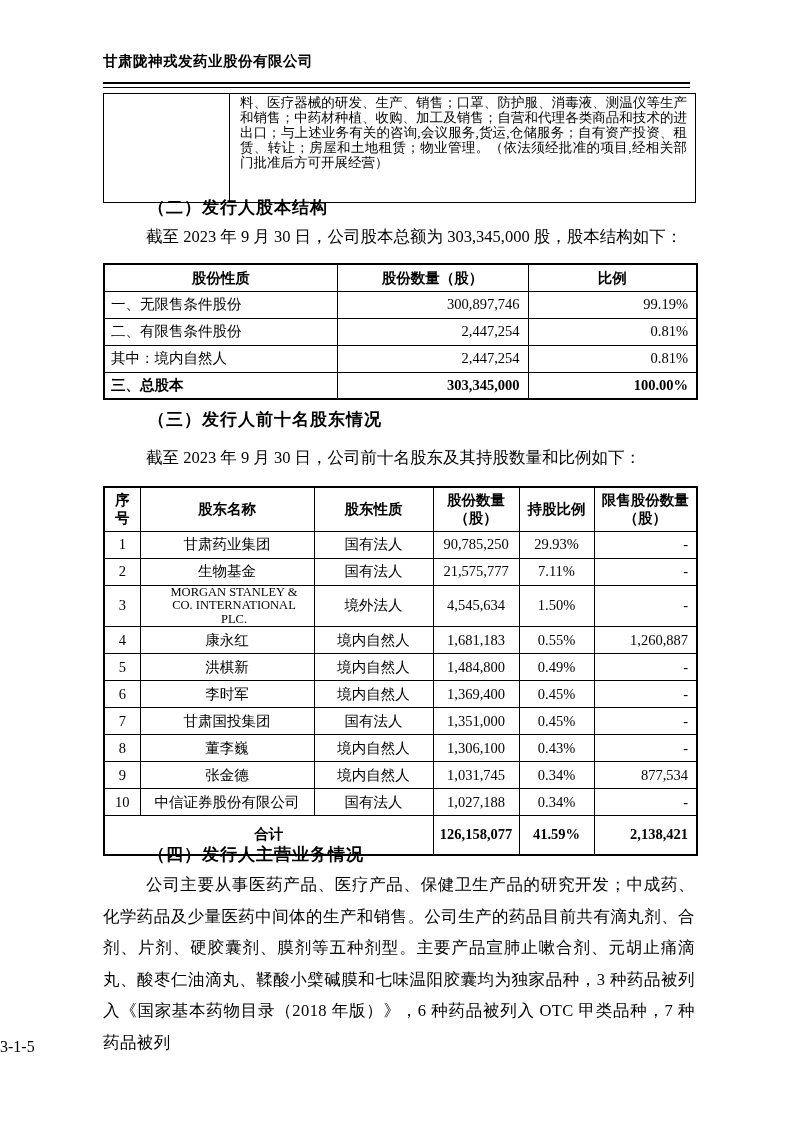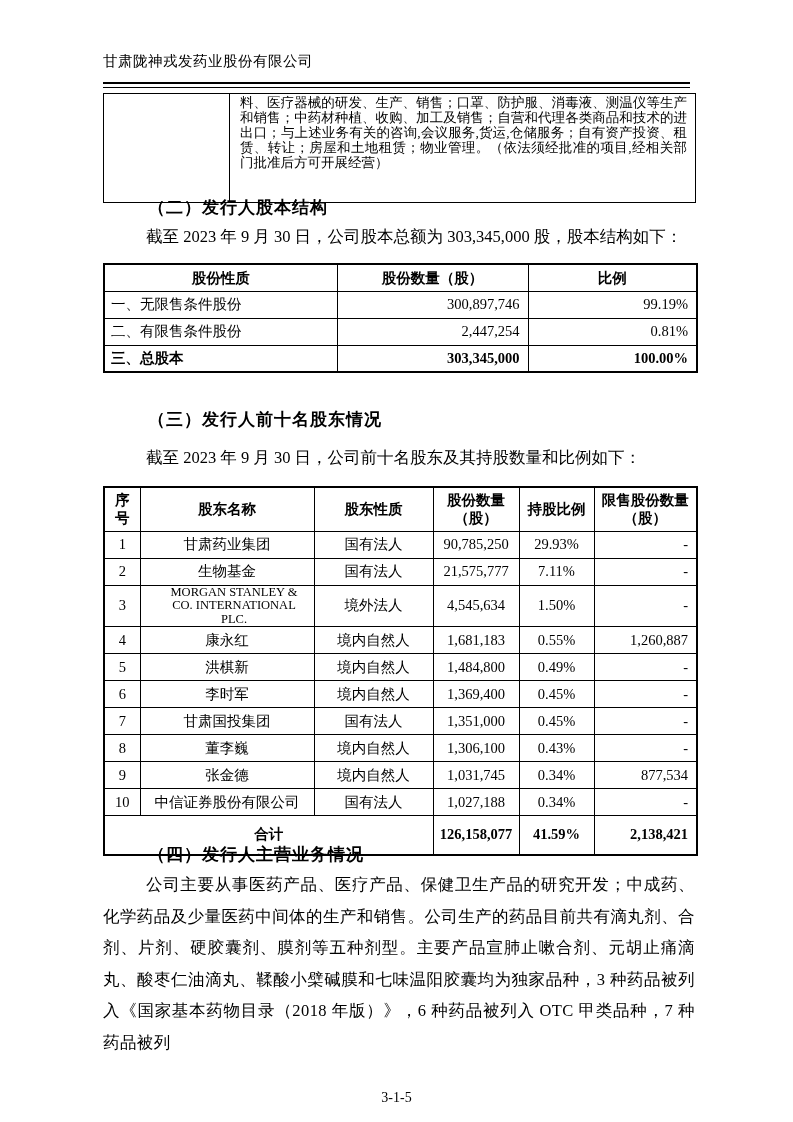--- a/index.html
+++ b/index.html
@@ -16,7 +16,7 @@
   .page-header{
     position:absolute;left:103px;right:103px;top:52px;
     display:flex;justify-content:space-between;align-items:baseline;
-    font-size:14.5px;font-weight:normal;letter-spacing:.5px;gap:13px;
+    font-size:14.5px;font-weight:bold;letter-spacing:.5px;gap:13px;
   }
   .header-rule{
     position:absolute;left:103px;right:103px;top:82px;

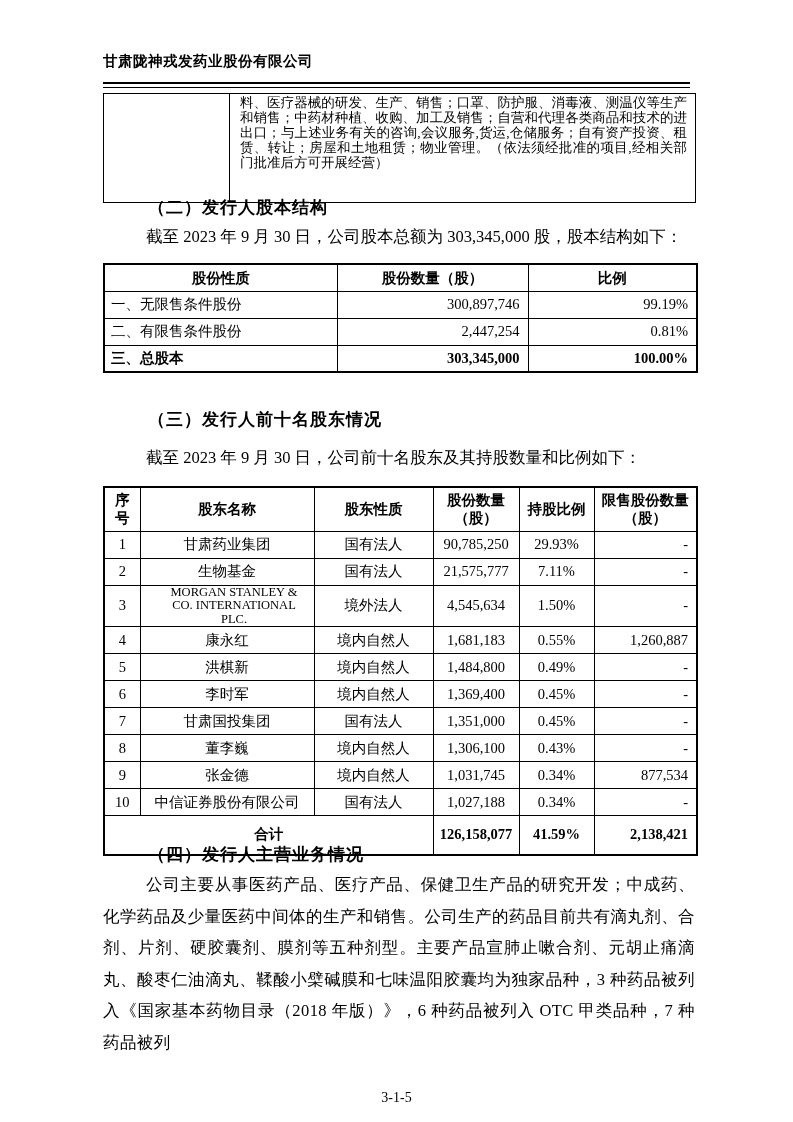--- a/index.html
+++ b/index.html
@@ -125,6 +125,11 @@
     </tr>
     <tr>
       <td class="name">二、有限售条件股份</td>
+      <td class="num">2,447,254</td>
+      <td class="num">0.81%</td>
+    </tr>
+    <tr>
+      <td class="name">其中：境内自然人</td>
       <td class="num">2,447,254</td>
       <td class="num">0.81%</td>
     </tr>

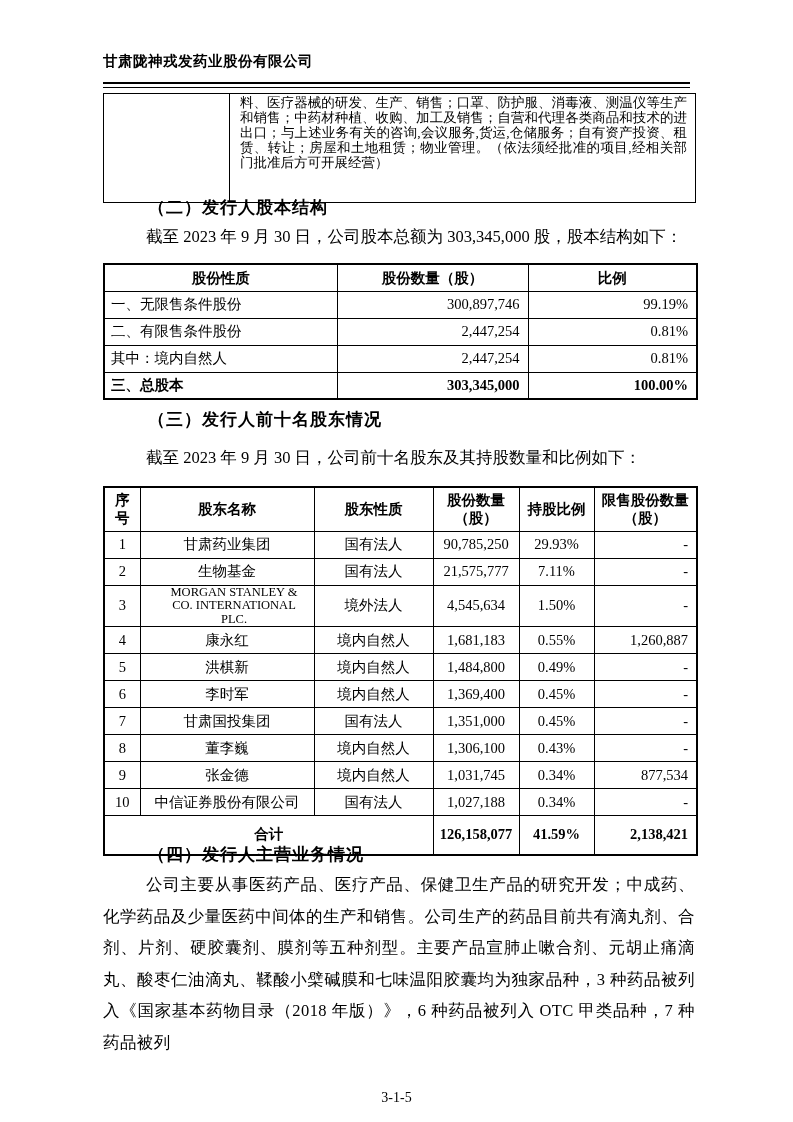--- a/index.html
+++ b/index.html
@@ -82,8 +82,8 @@
     text-indent:43px;letter-spacing:.4px;
   }
   .page-footer{
-    position:absolute;left:0;right:0;top:1090px;
-    text-align:center;font-size:14px;
+    position:absolute;left:0;right:0;top:1038px;
+    font-size:16px;
   }
 </style>
 </head>

